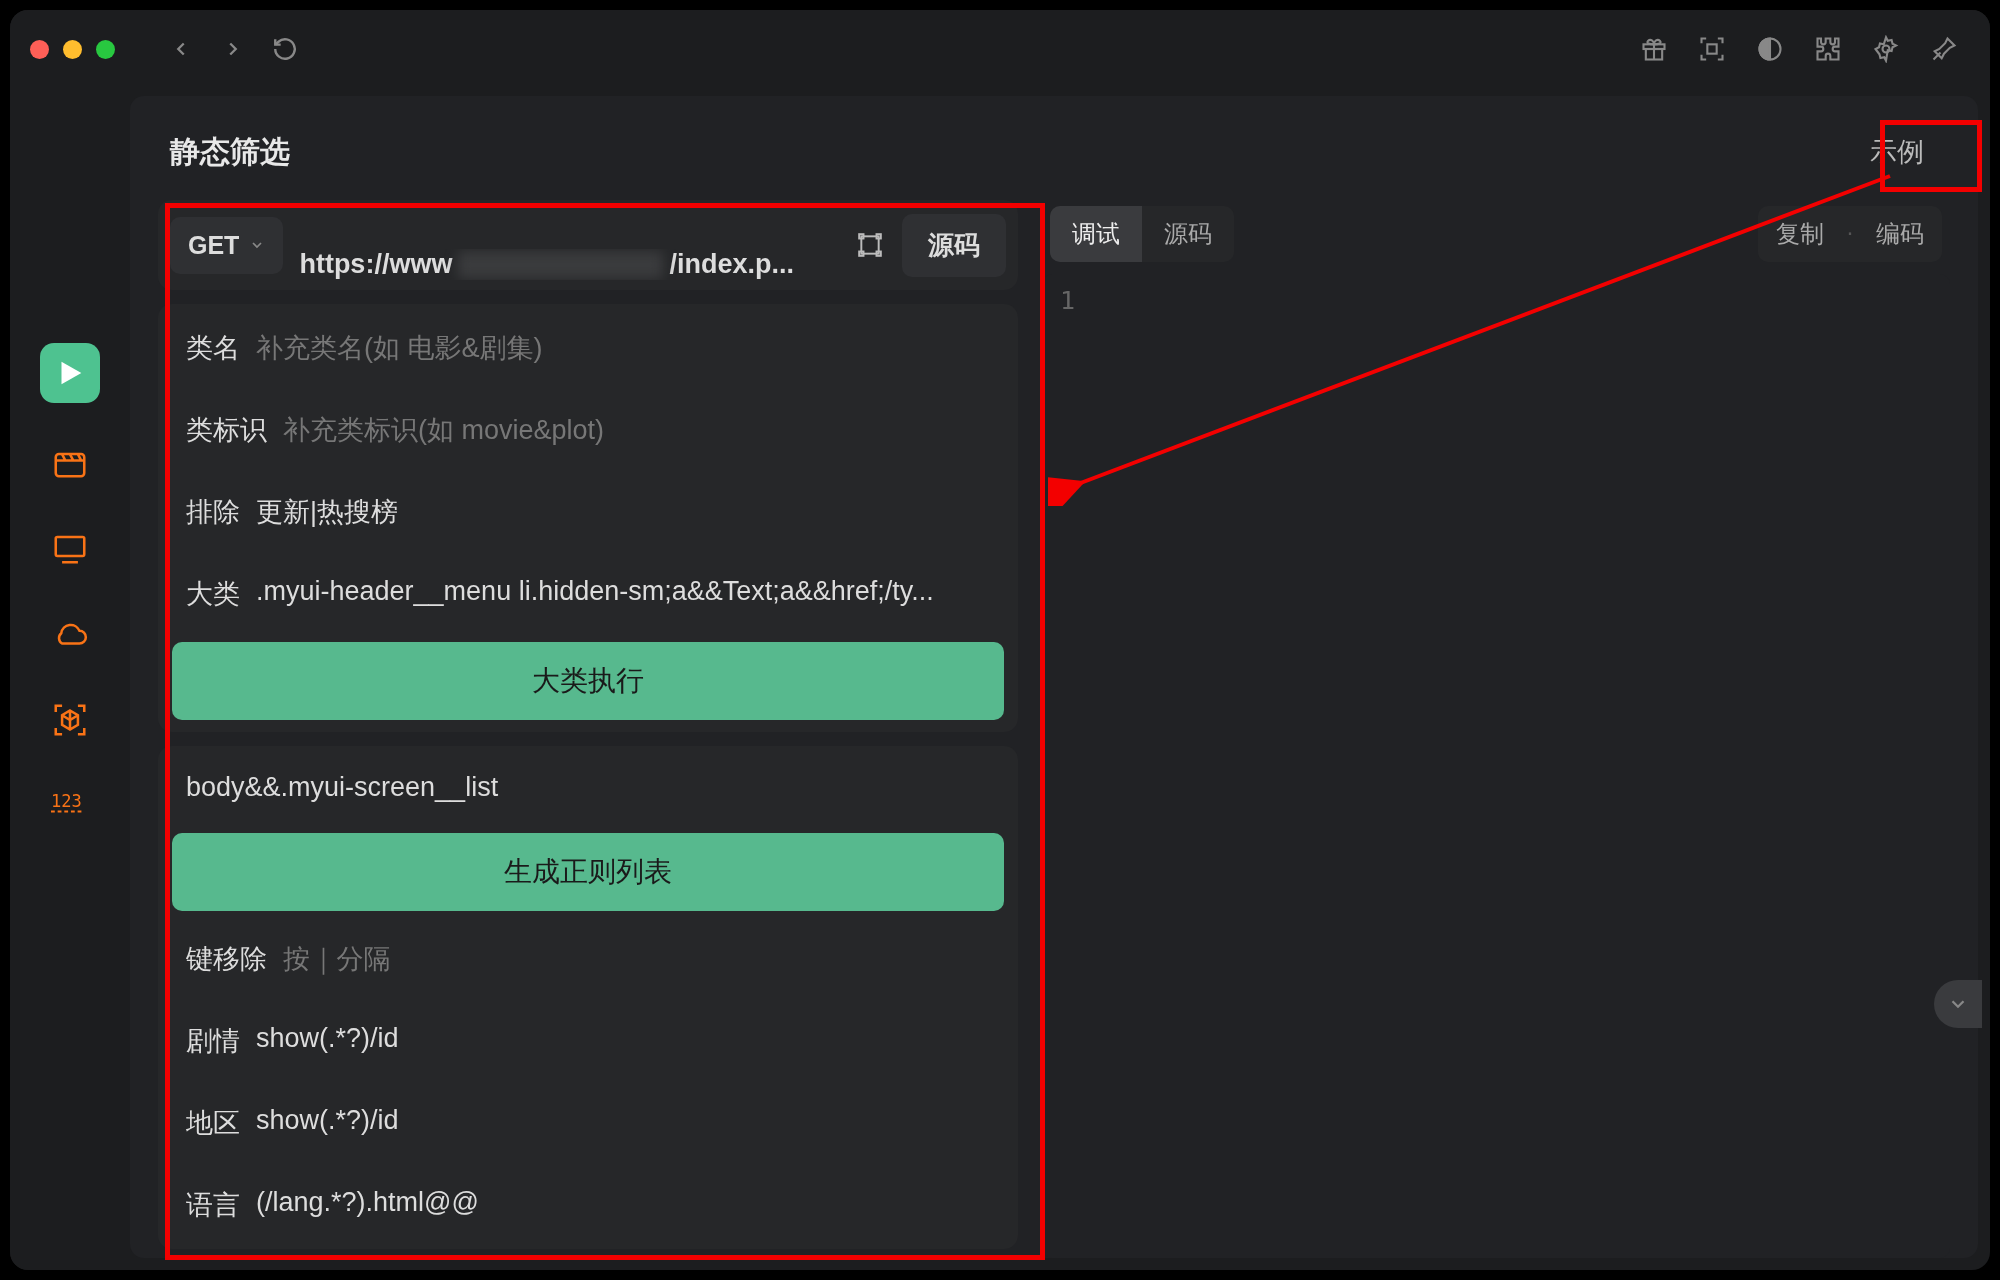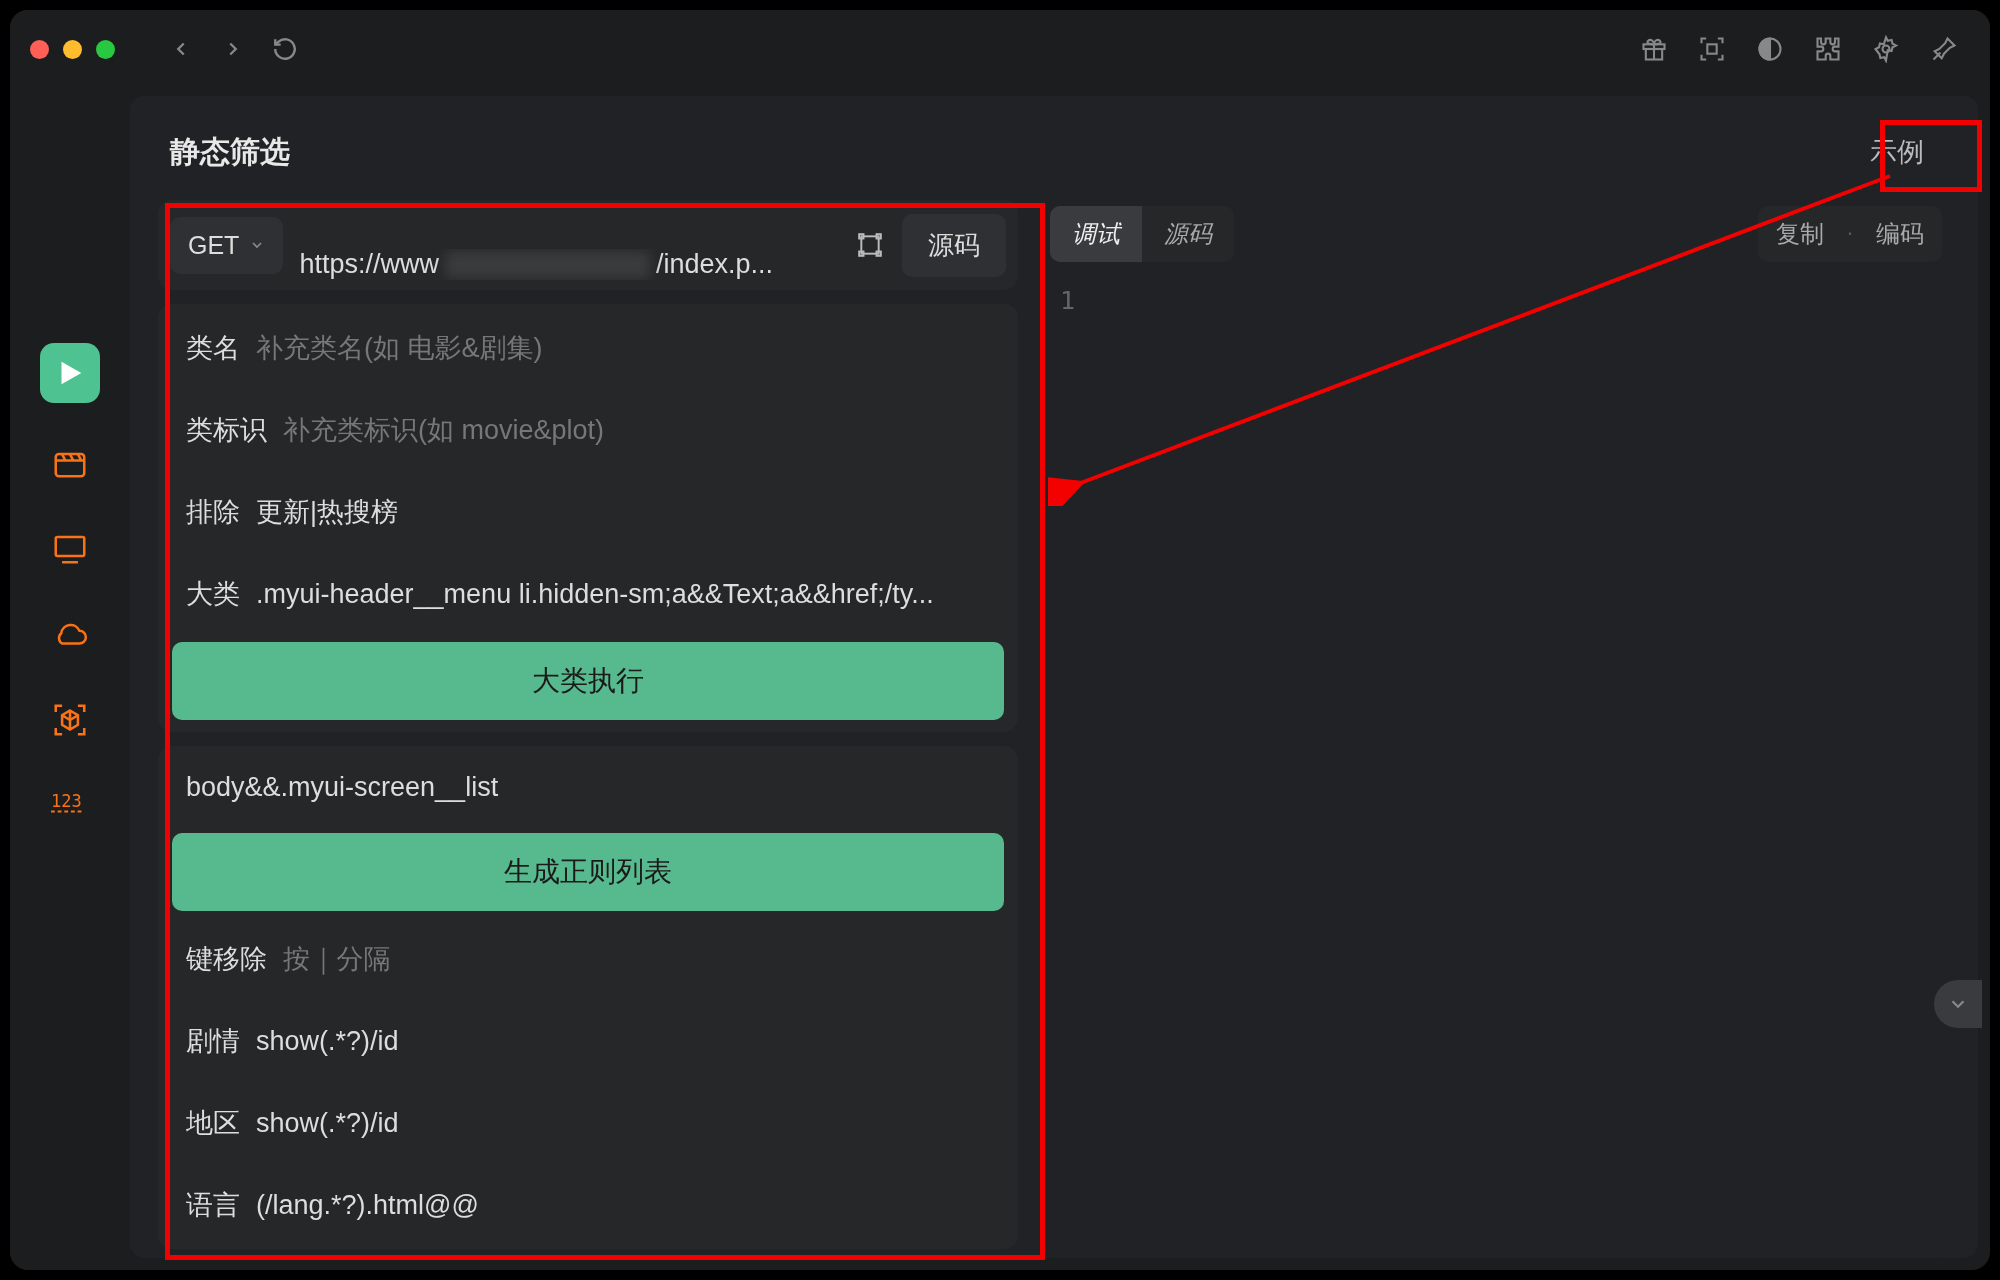--- a/index.html
+++ b/index.html
@@ -95,6 +95,7 @@
   background:#262729;
   border-radius:14px;
   padding:10px 12px;
+  font-weight:bold;
 }
 .url-card { display:flex; align-items:center; gap:10px; }
 .get-pill {

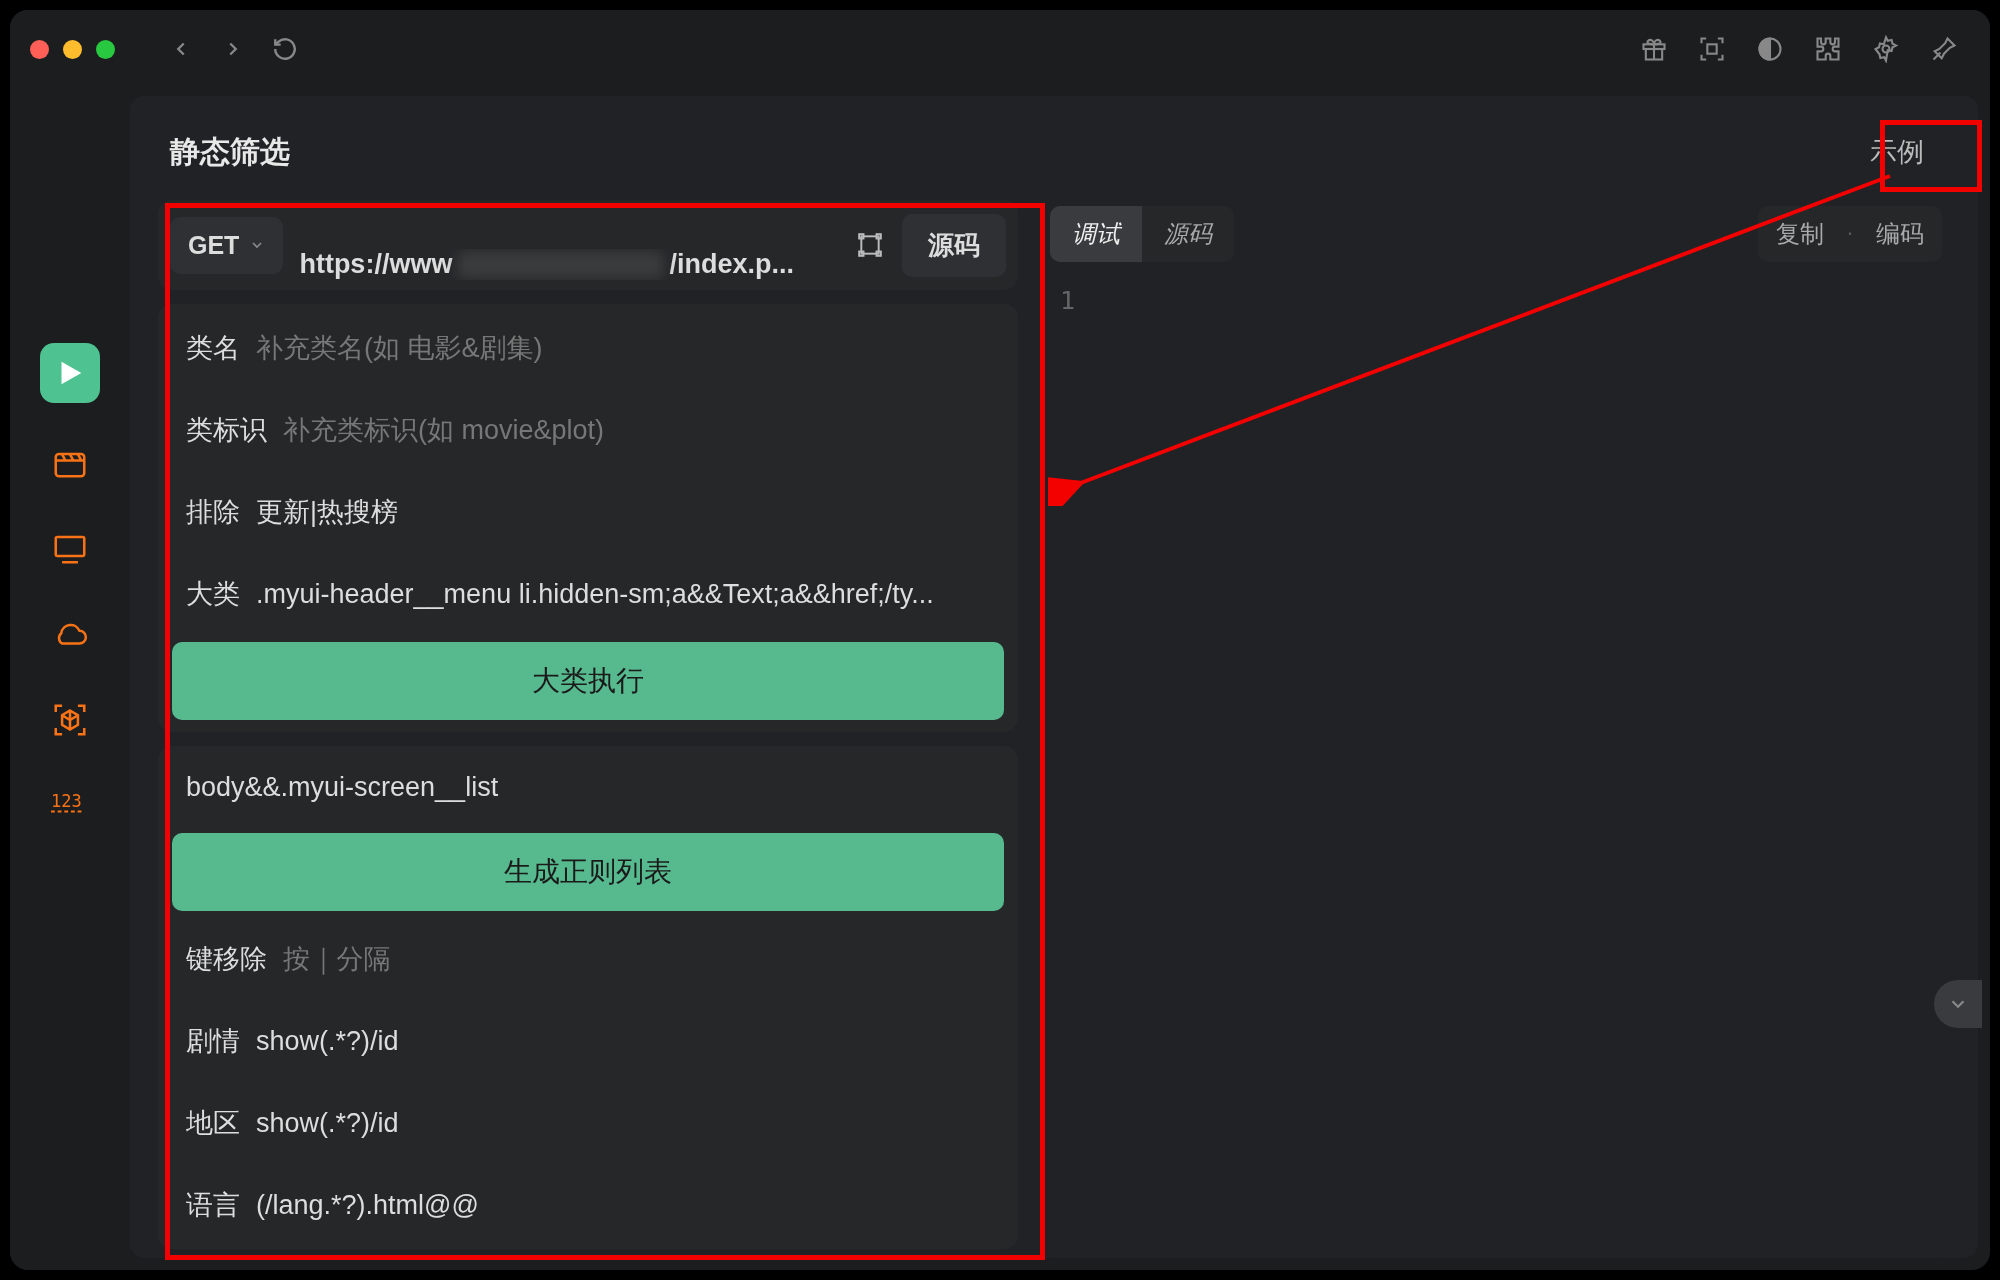--- a/index.html
+++ b/index.html
@@ -146,7 +146,7 @@
   padding:6px 8px 12px 8px;
 }
 .tab-pill {
-  background:#262729; border-radius:10px; display:flex; overflow:hidden;font-style:italic;
+  background:#262729; border-radius:10px; display:flex; overflow:hidden;
 }
 .tab {
   padding:12px 22px; font-size:24px; color:#aaa; cursor:pointer;

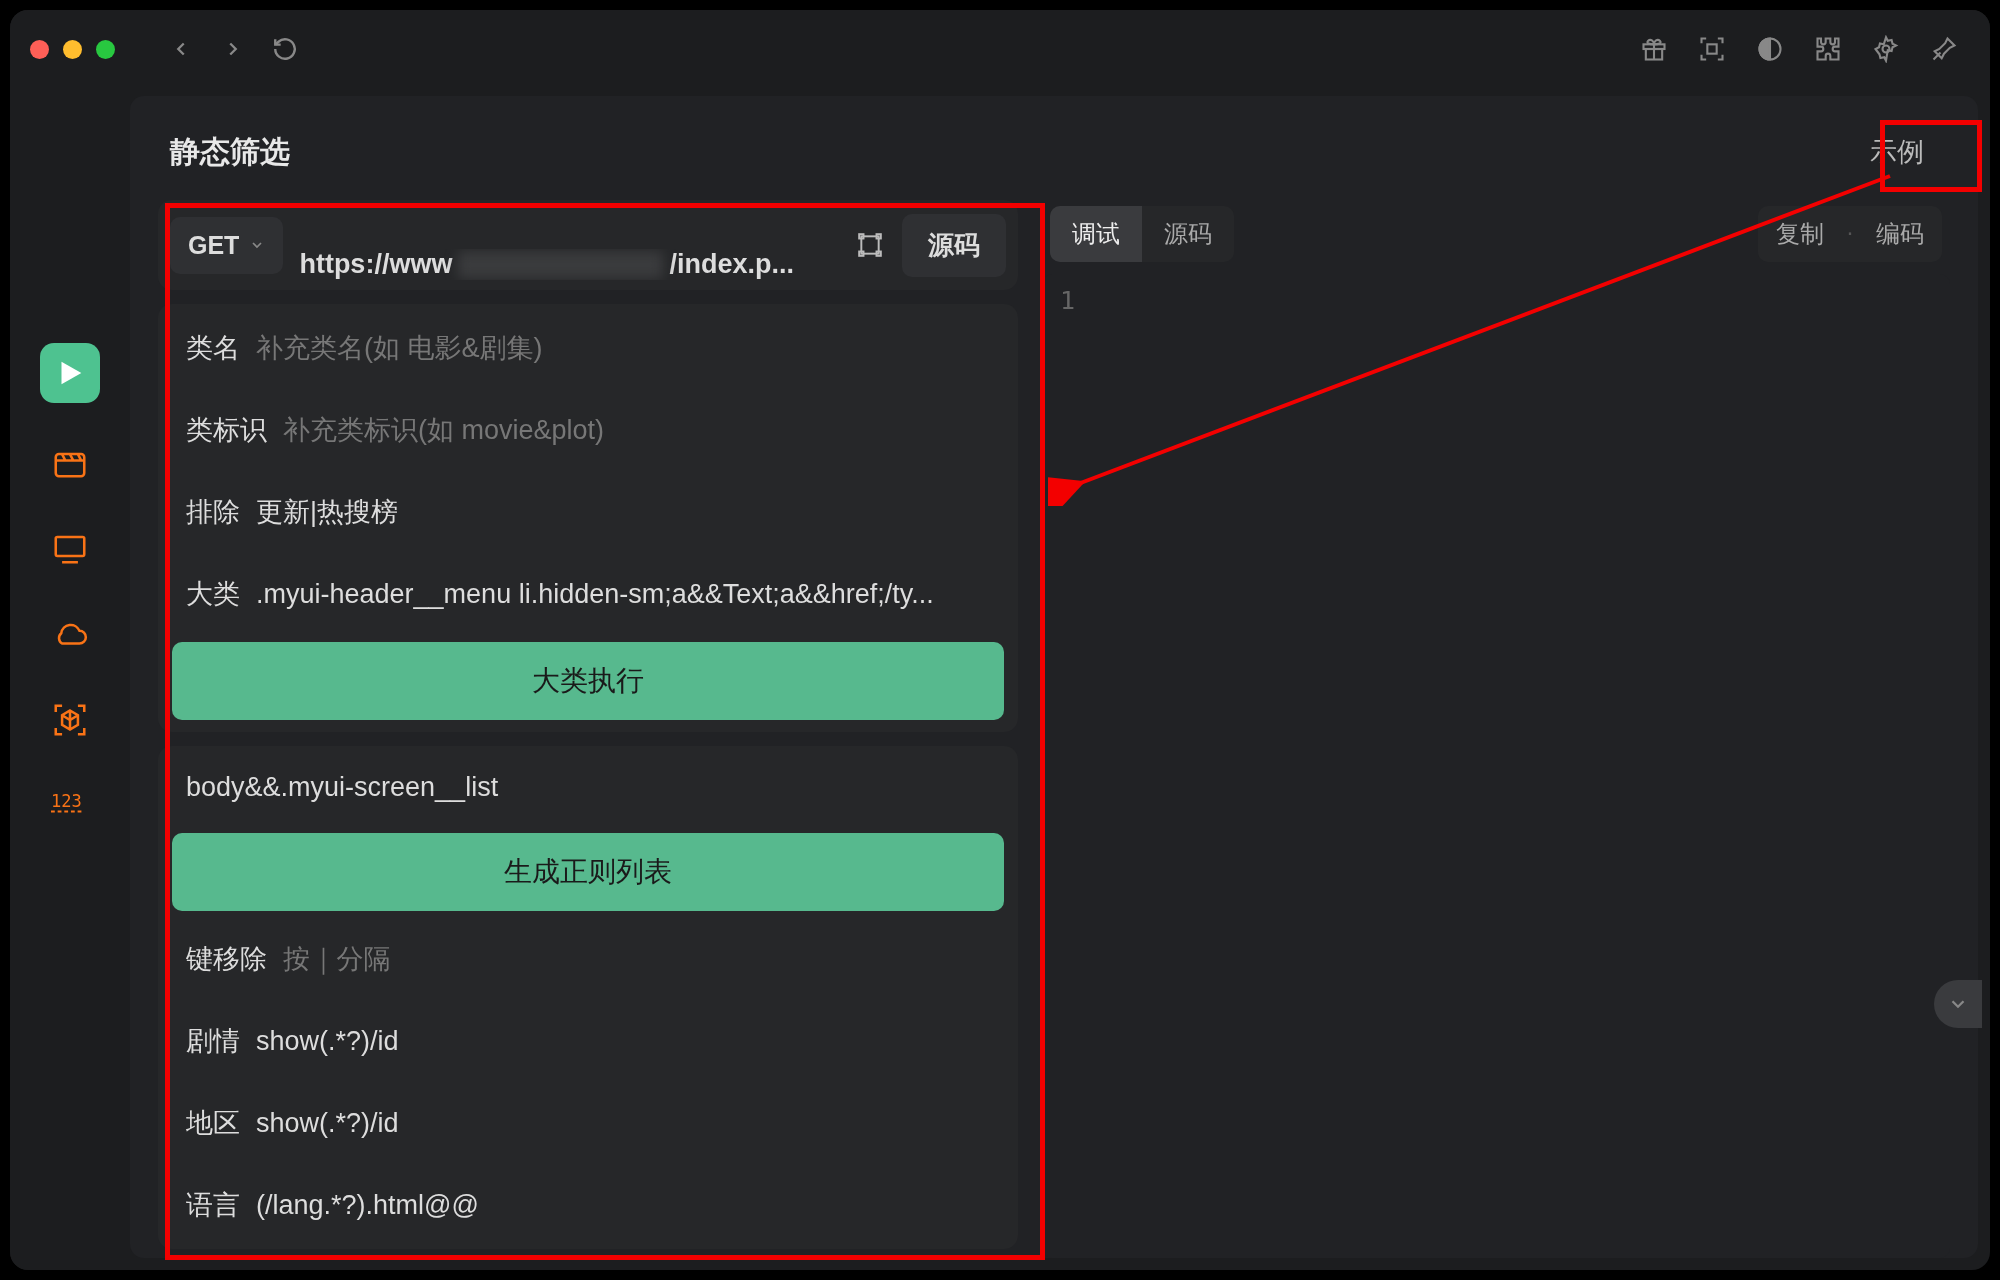--- a/index.html
+++ b/index.html
@@ -125,7 +125,7 @@
 
 .input-row {
   background:#262729; border-radius:12px;
-  display:flex; align-items:center; gap:16px;
+  display:flex; align-items:flex-start; gap:16px;
   padding:20px 22px;
   font-size:27px;
 }

